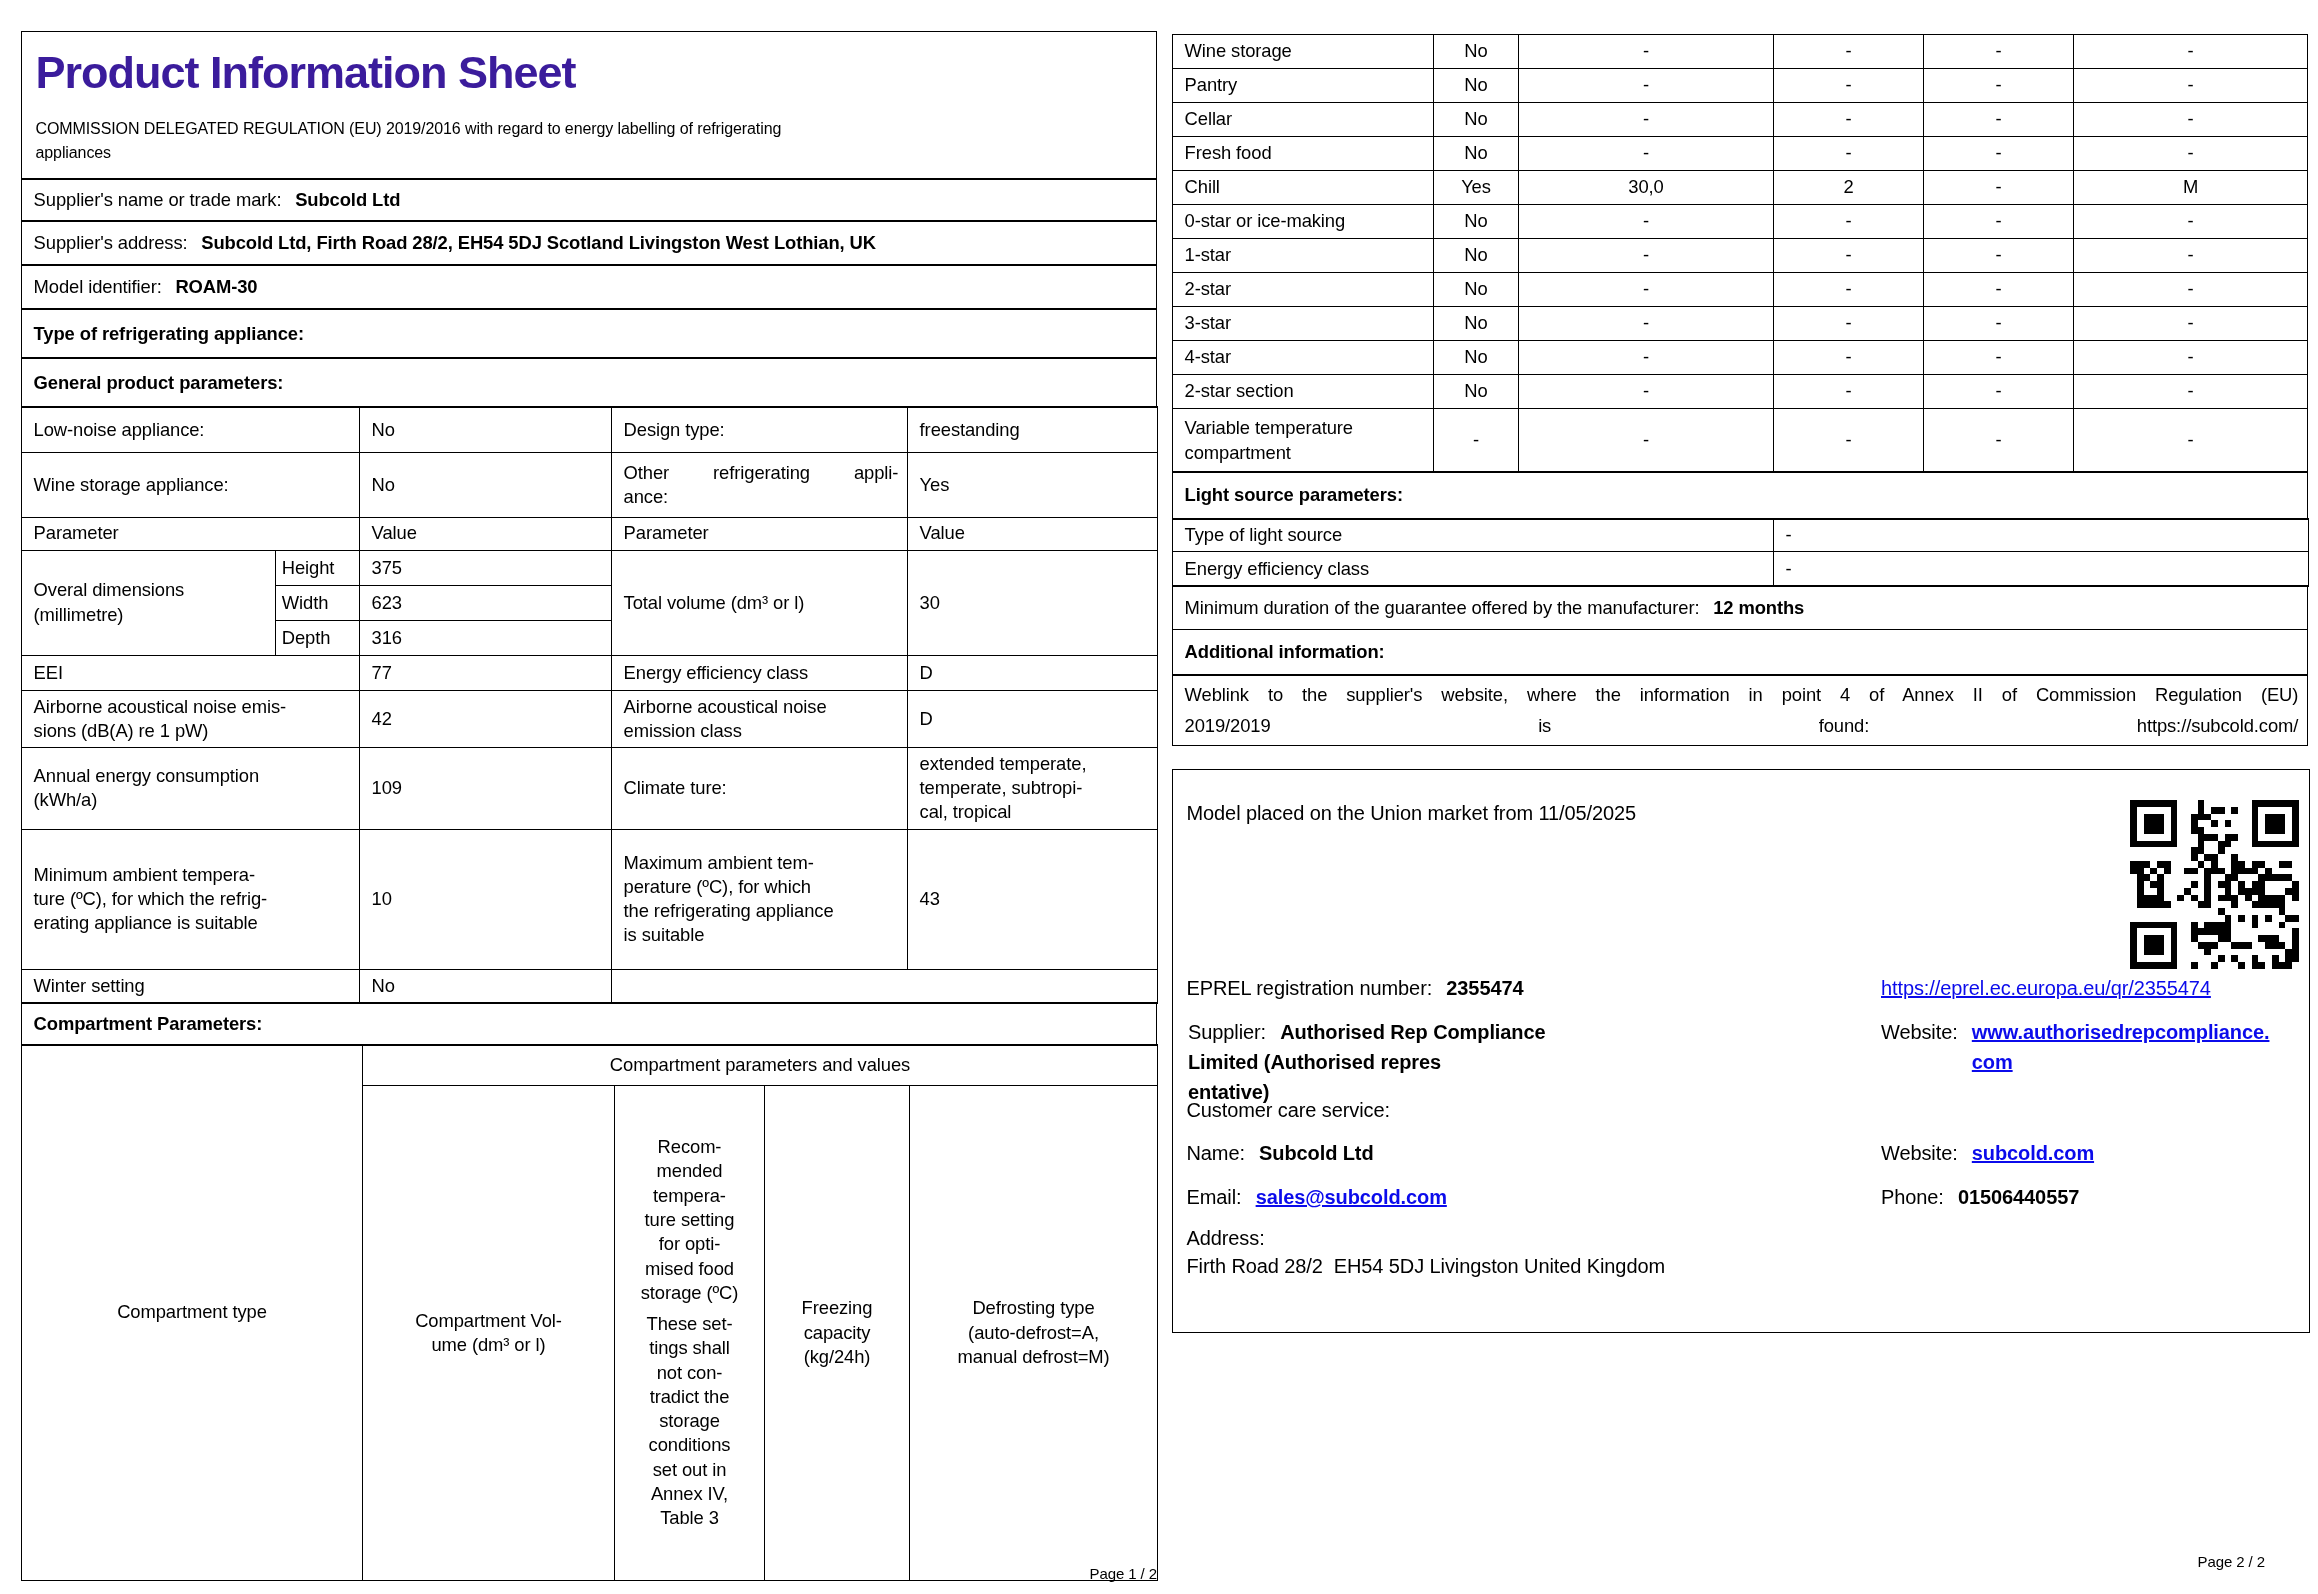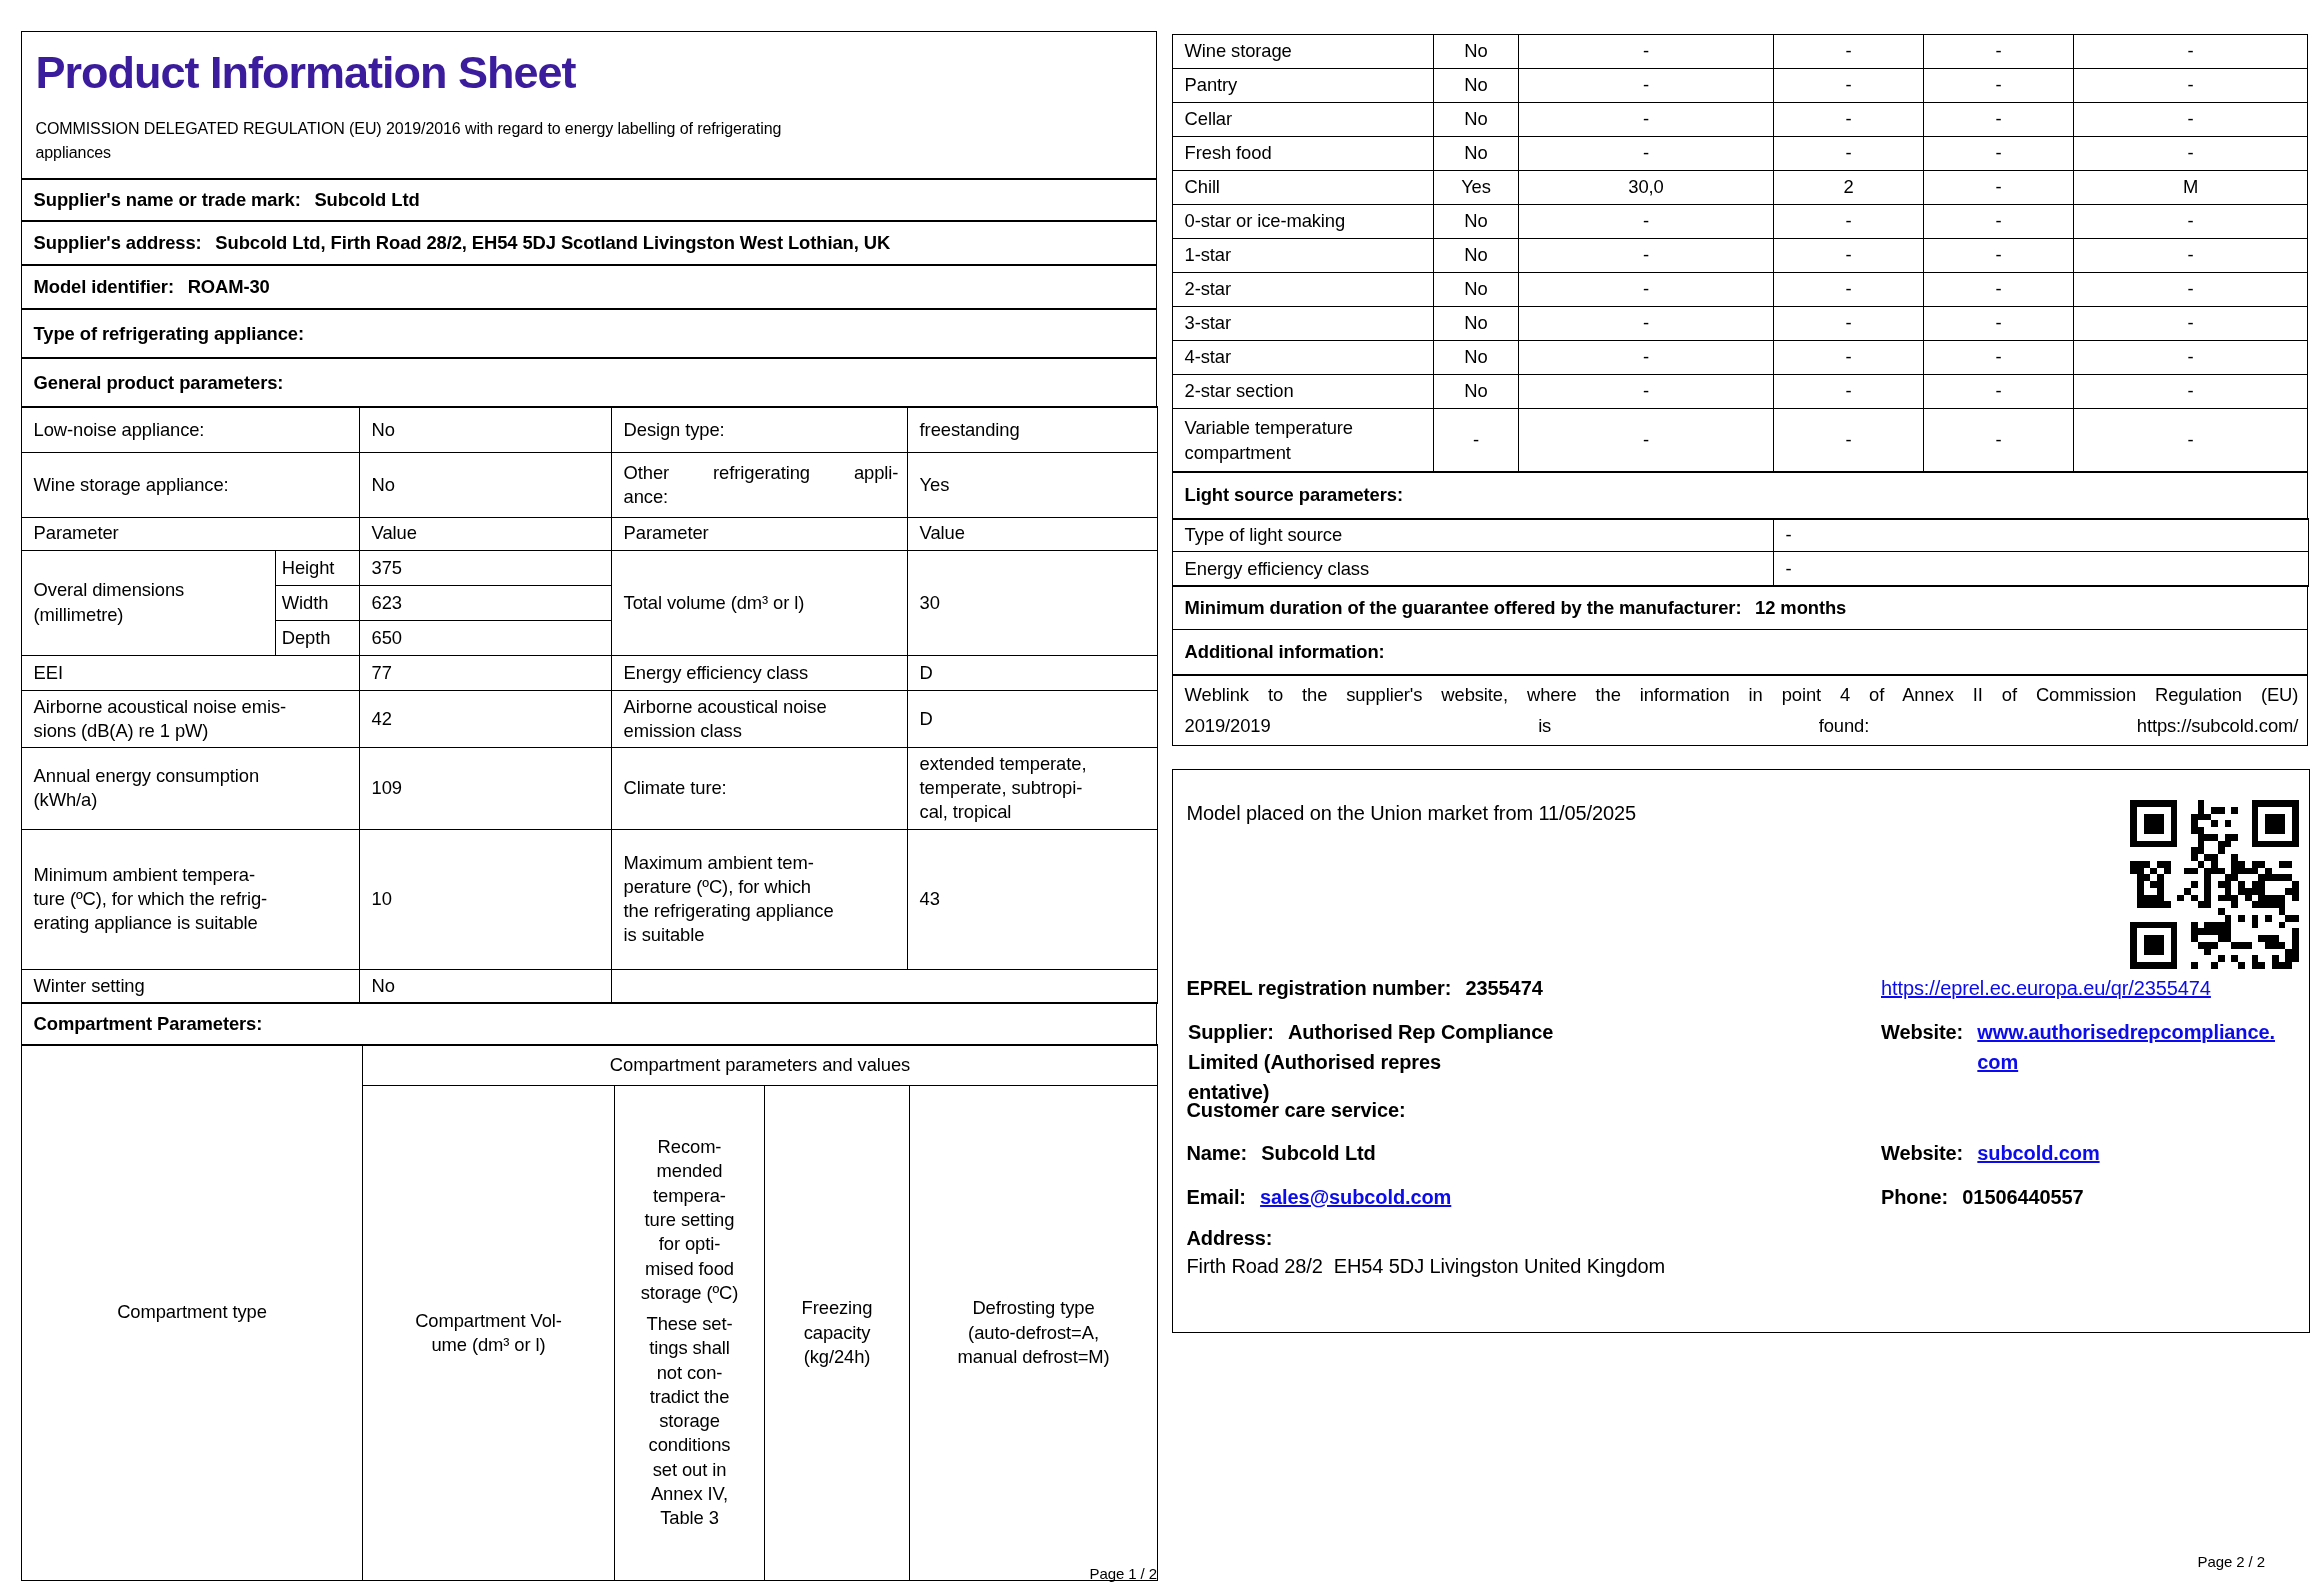--- a/index.html
+++ b/index.html
@@ -11,7 +11,7 @@
   #page1 table + table{margin-top:-1.9px;}
   #page2 table + table{margin-top:-1.9px;}
   td{border:1.9px solid #000;font-size:18.4px;line-height:1.32;padding:3.9px 8.7px 3.9px 11.6px;vertical-align:middle;word-wrap:break-word;}
-  .b{font-weight:bold;}
+  .b{font-weight:normal;}
   .pre{white-space:pre-line;}
   .ctr{text-align:center;padding-left:2.9px;padding-right:2.9px;}
   .just{text-align:justify;text-align-last:justify;}

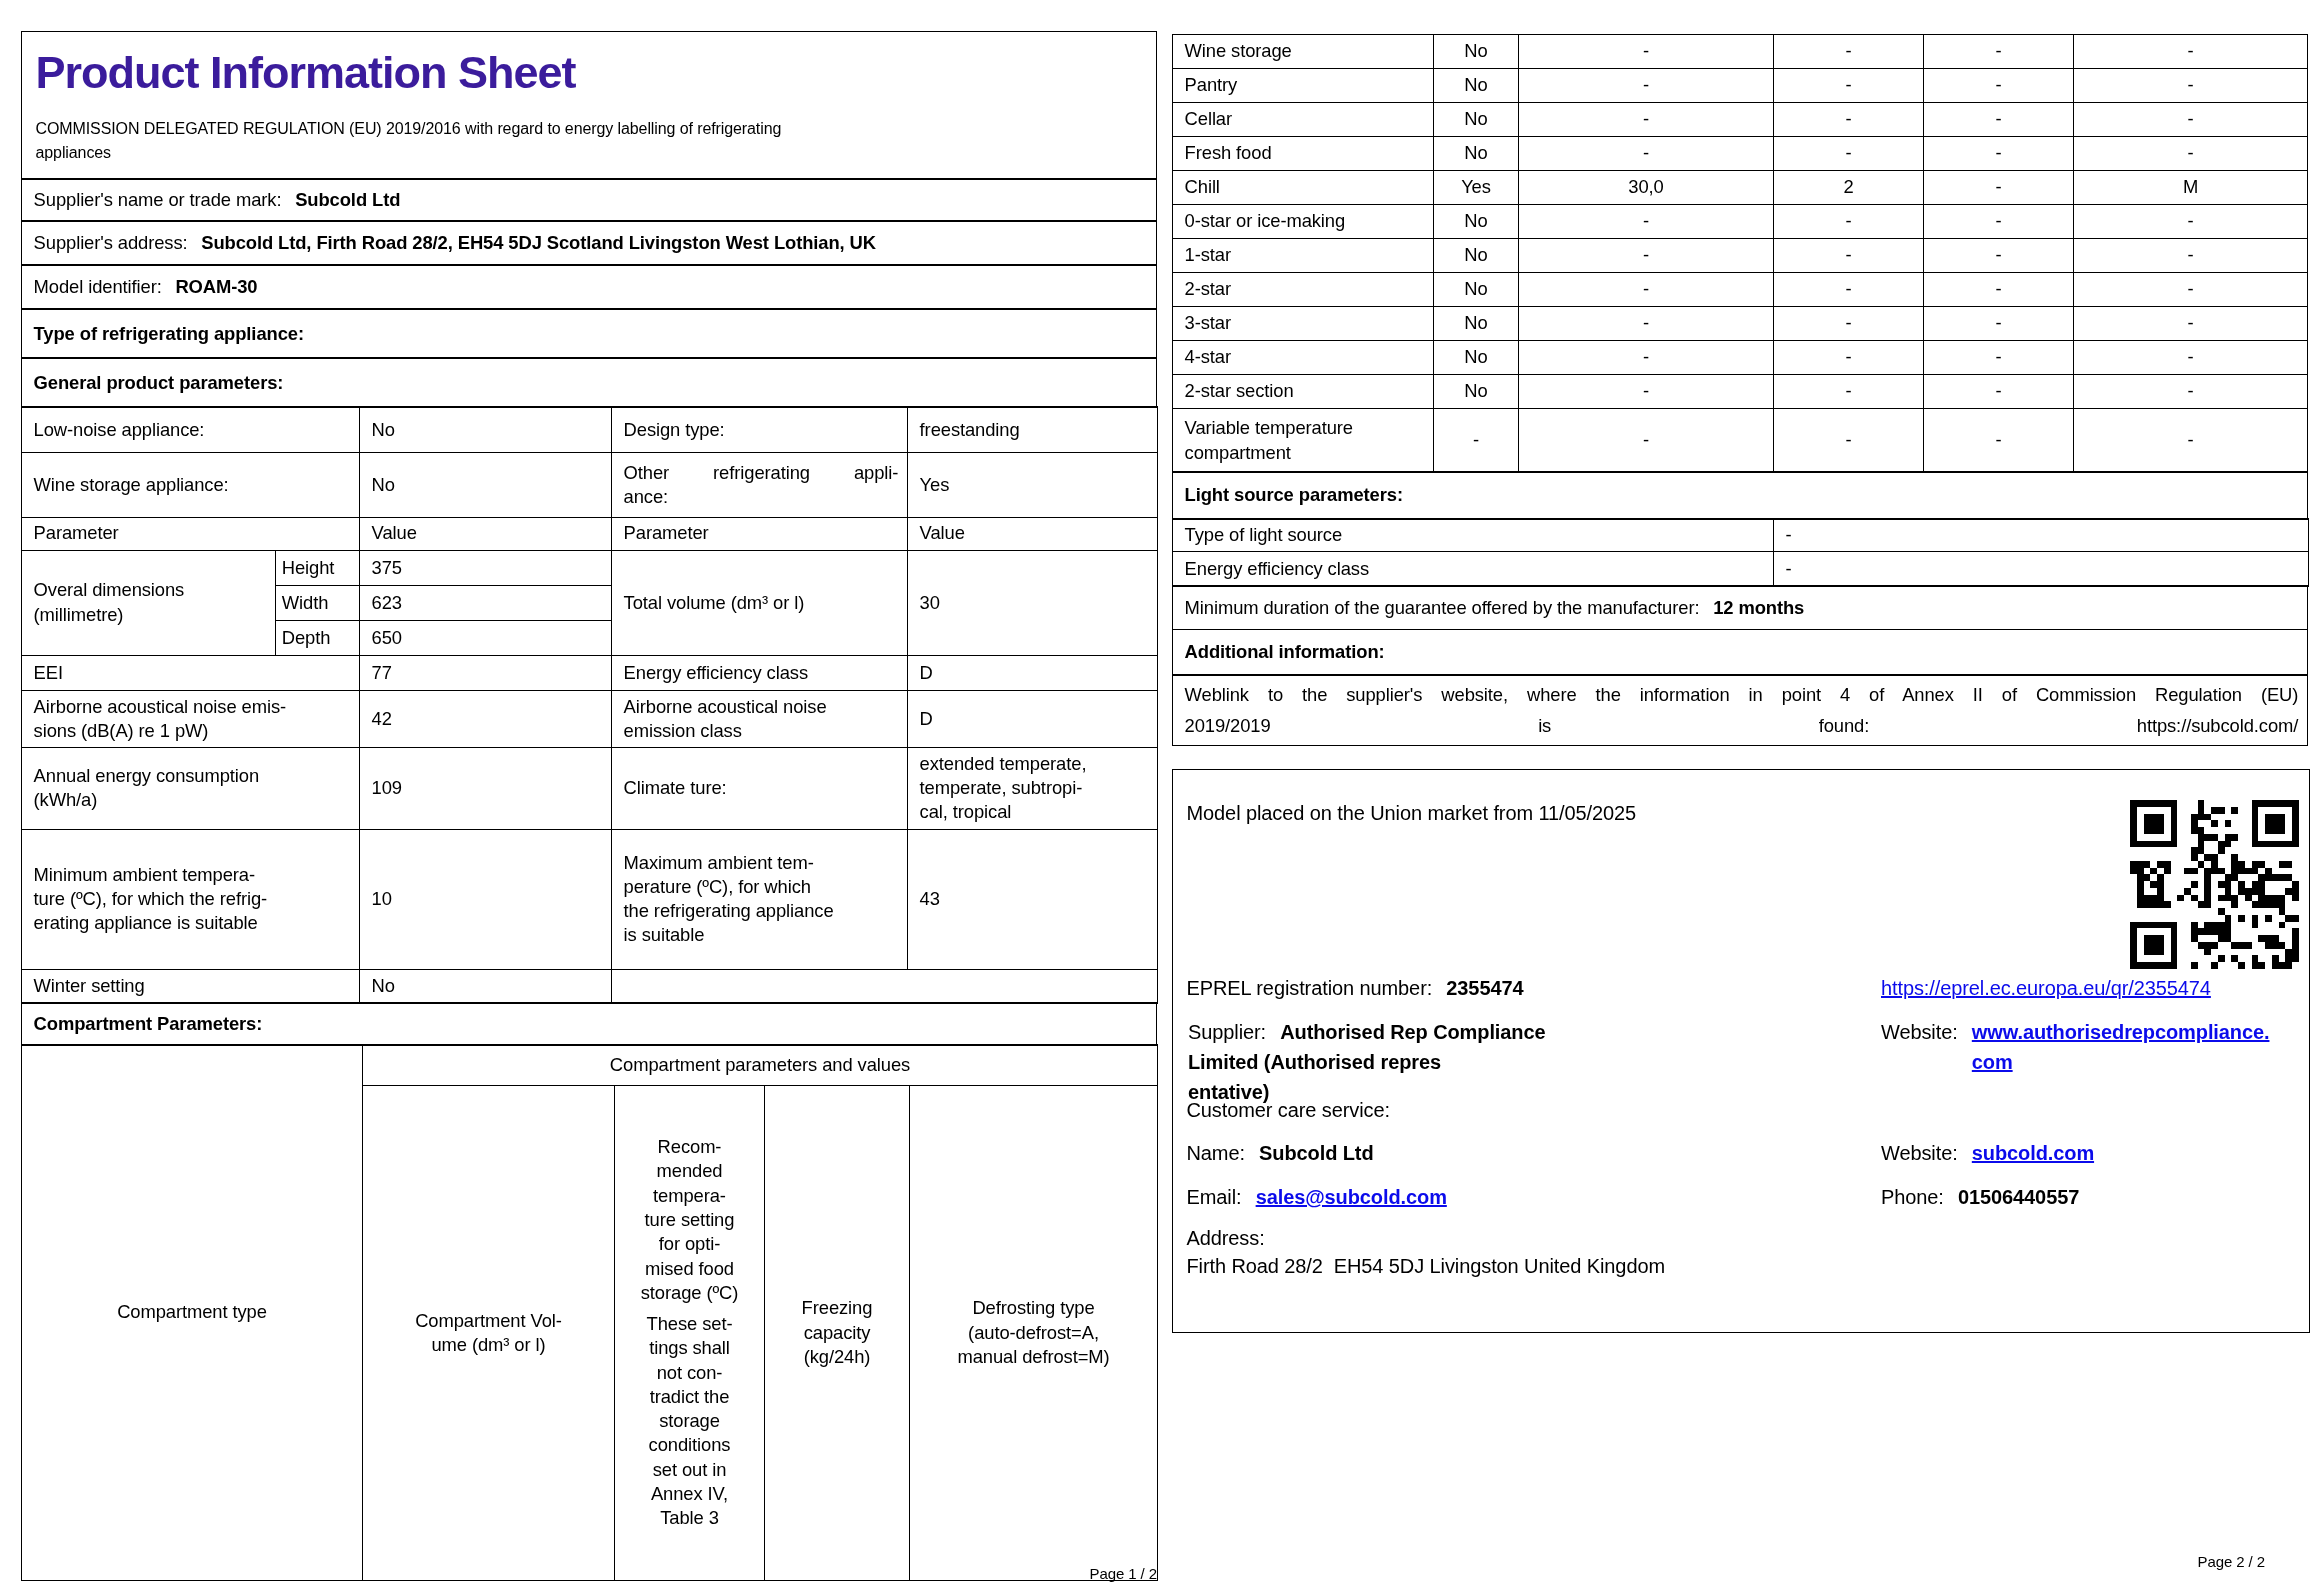--- a/index.html
+++ b/index.html
@@ -147,7 +147,7 @@
     </tr>
     <tr style="height:35px">
       <td style="padding-left:5.8px">Depth</td>
-      <td>650</td>
+      <td>316</td>
     </tr>
     <tr style="height:35px">
       <td colspan="2">EEI</td>

